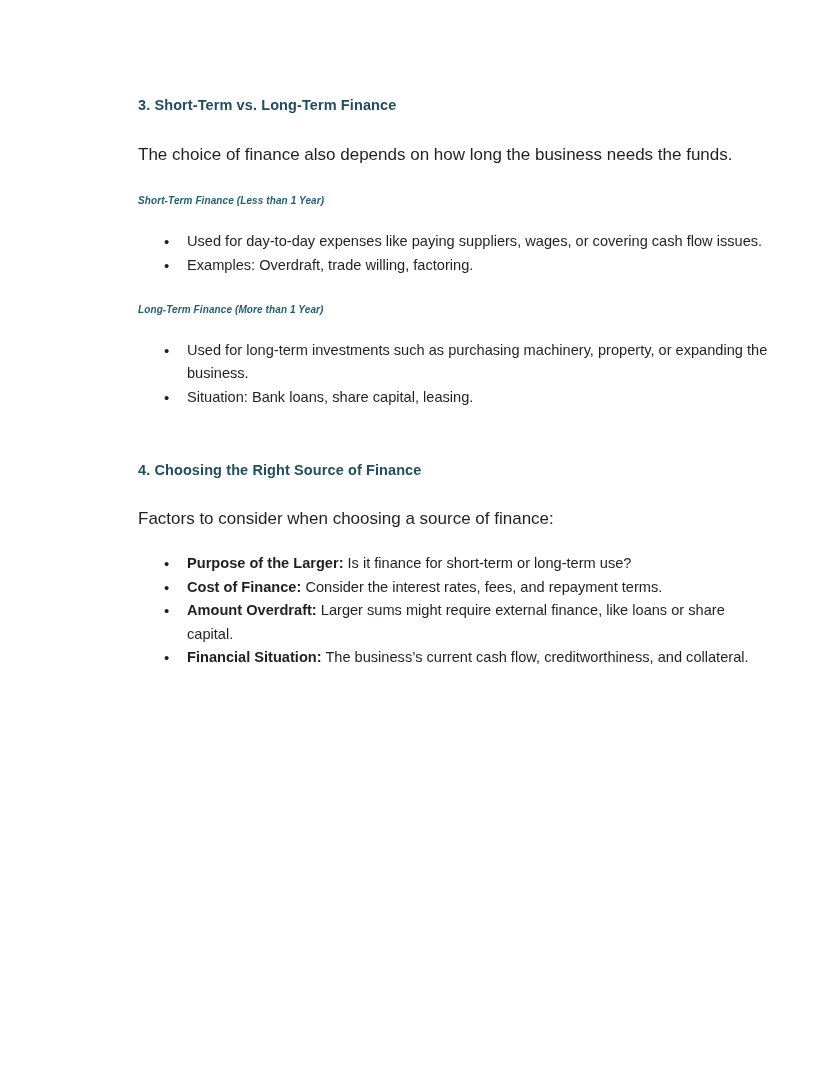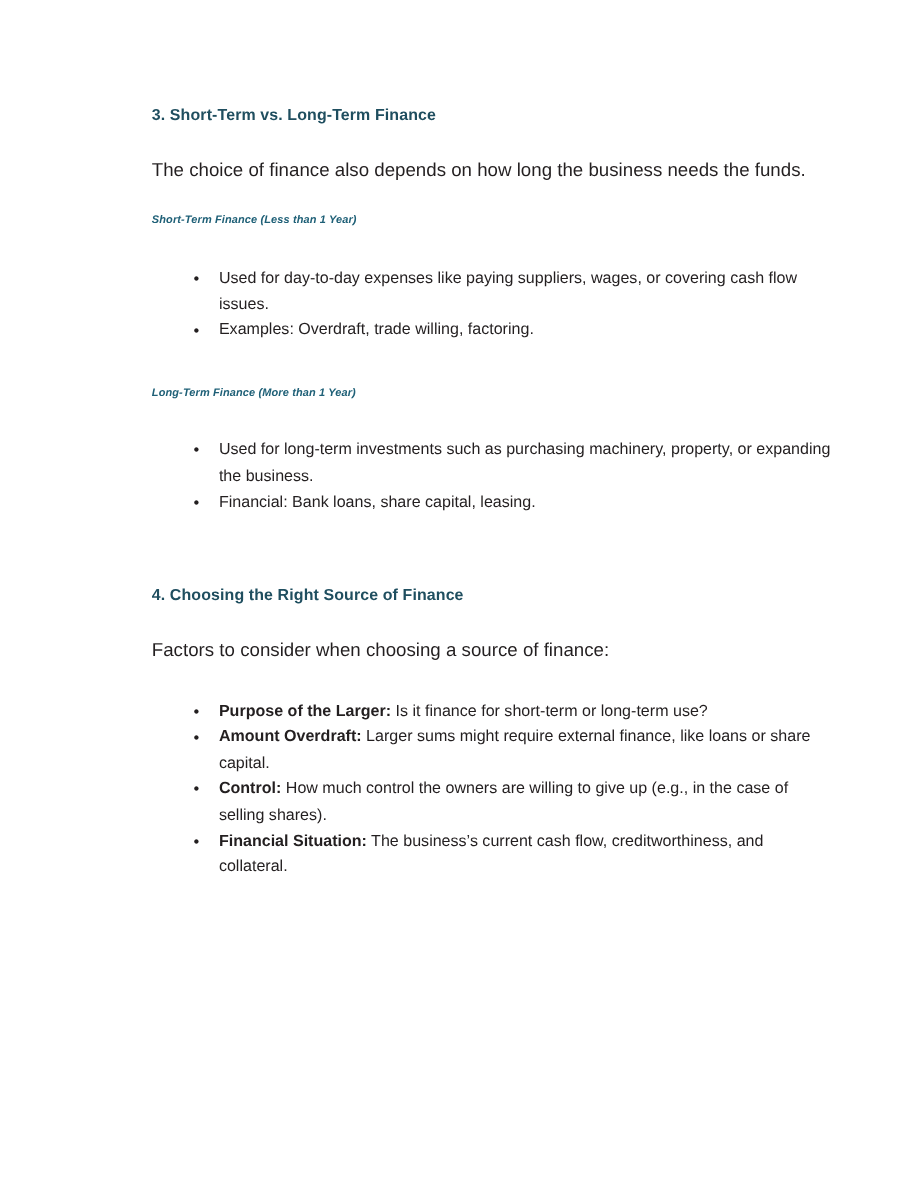--- a/index.html
+++ b/index.html
@@ -54,7 +54,7 @@
   
   ul.bullets {
     list-style: none;
-    margin: 12px;
+    margin: 0;
     padding: 0;
   }
   ul.bullets > li {

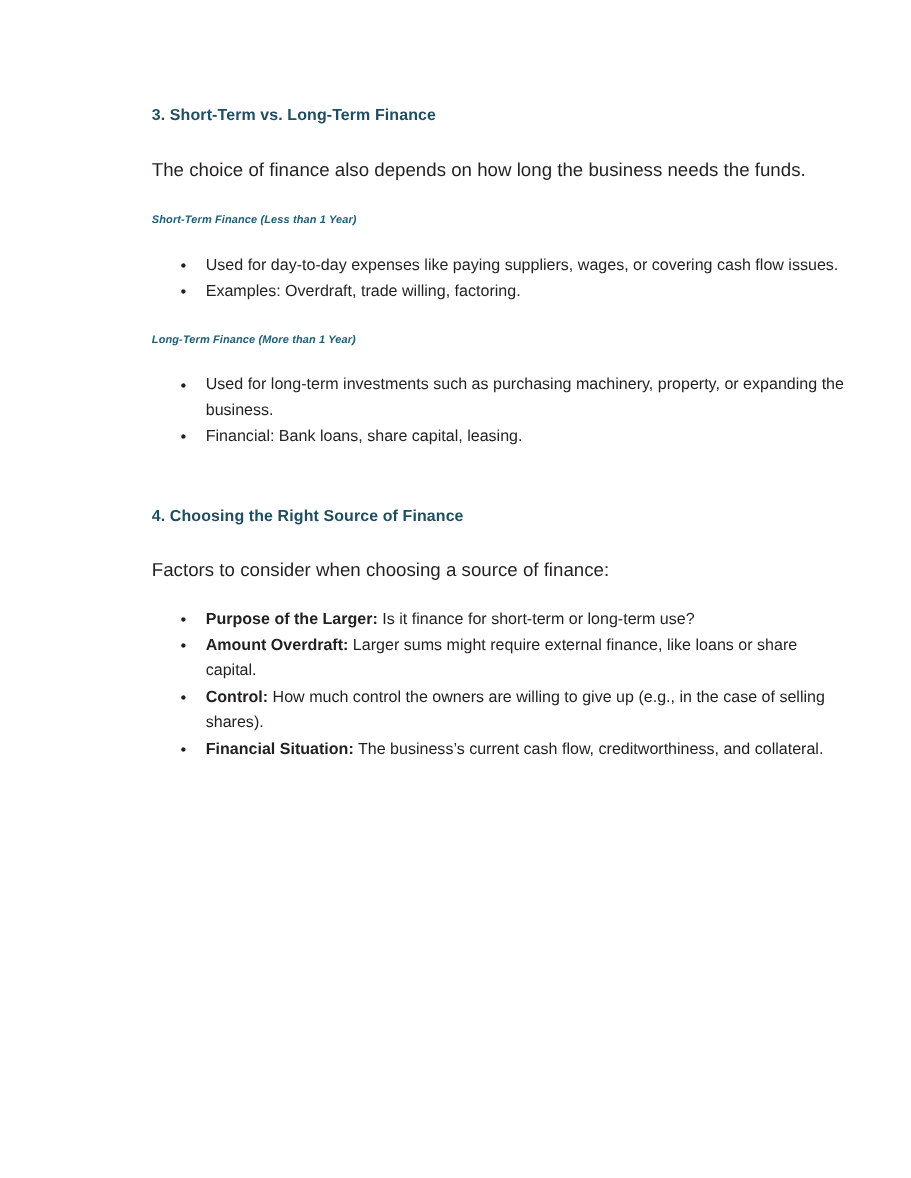--- a/index.html
+++ b/index.html
@@ -119,7 +119,7 @@
 
     <ul class="bullets">
       <li>Used for long-term investments such as purchasing machinery, property, or expanding the business.</li>
-      <li>Financial: Bank loans, share capital, leasing.</li>
+      <li>Situation: Bank loans, share capital, leasing.</li>
     </ul>
 
     <div class="sp-list-to-head"></div>

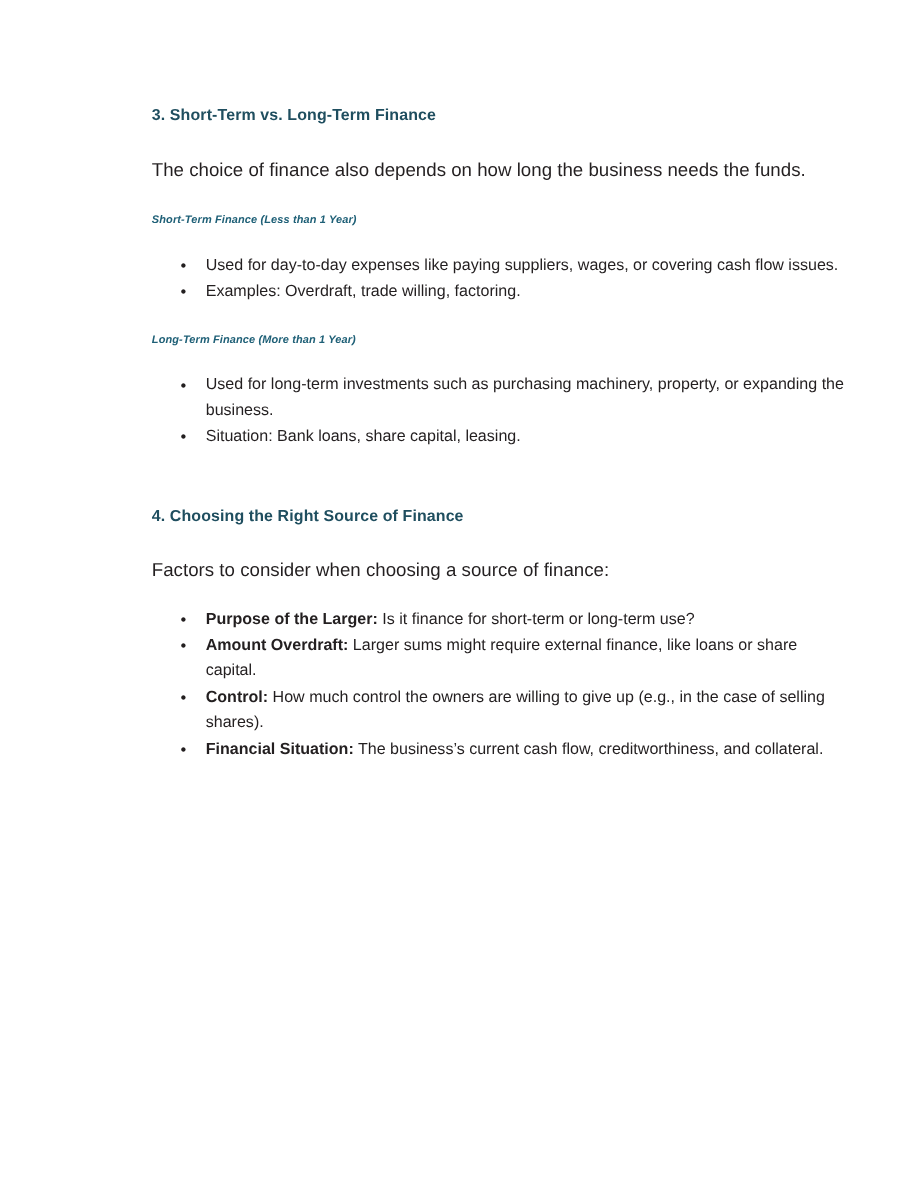--- a/index.html
+++ b/index.html
@@ -137,6 +137,9 @@
         <span class="lead">Purpose of the Larger:</span><span> Is it finance for short-term or long-term use?</span>
       </li>
       <li>
+        <span class="lead">Cost of Finance:</span><span> Consider the interest rates, fees, and repayment terms.</span>
+      </li>
+      <li>
         <span class="lead">Amount Overdraft:</span><span> Larger sums might require external finance, like loans or share capital.</span>
       </li>
       <li>

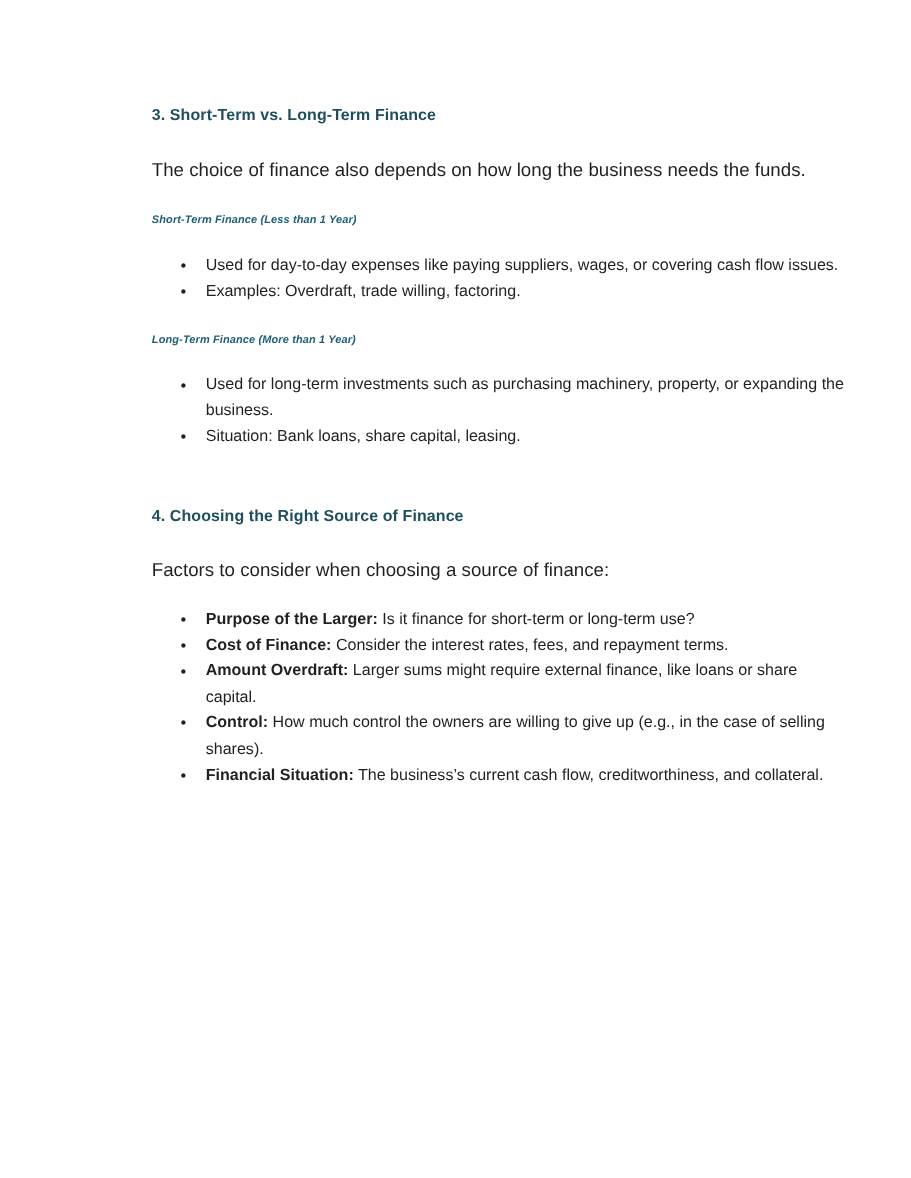--- a/index.html
+++ b/index.html
@@ -143,9 +143,6 @@
         <span class="lead">Amount Overdraft:</span><span> Larger sums might require external finance, like loans or share capital.</span>
       </li>
       <li>
-        <span class="lead">Control:</span><span> How much control the owners are willing to give up (e.g., in the case of selling shares).</span>
-      </li>
-      <li>
         <span class="lead">Financial Situation:</span><span> The business’s current cash flow, creditworthiness, and collateral.</span>
       </li>
     </ul>

